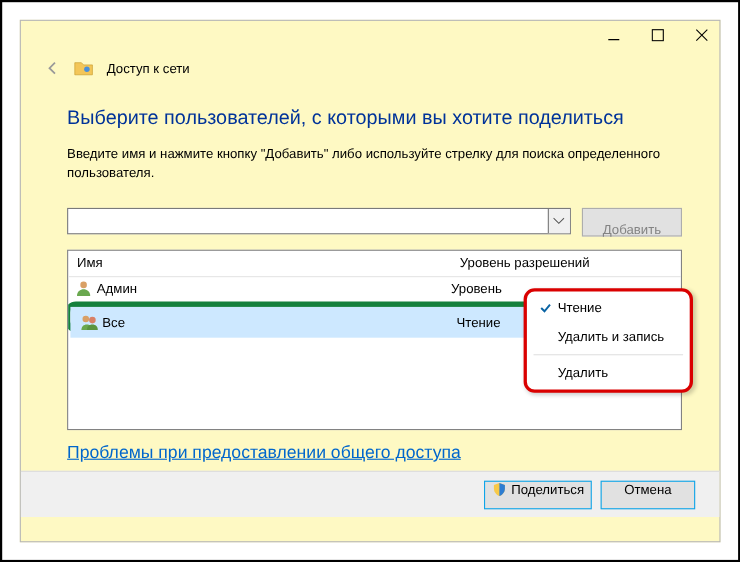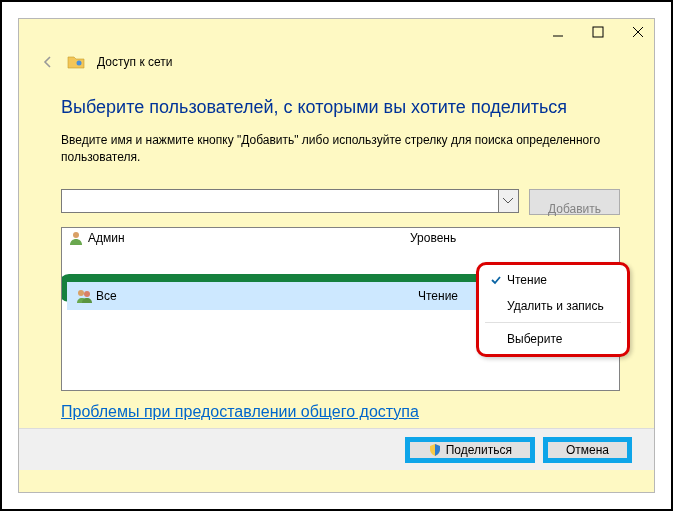--- a/index.html
+++ b/index.html
@@ -101,6 +101,10 @@
       </div>
 
       <div class="tbl">
+        <div class="thead">
+          <div class="th th1">Имя</div>
+          <div class="th th2">Уровень разрешений</div>
+        </div>
         <div class="trow" style="height:20px;overflow:hidden">
           <div class="cell1">
             <span class="uicon">

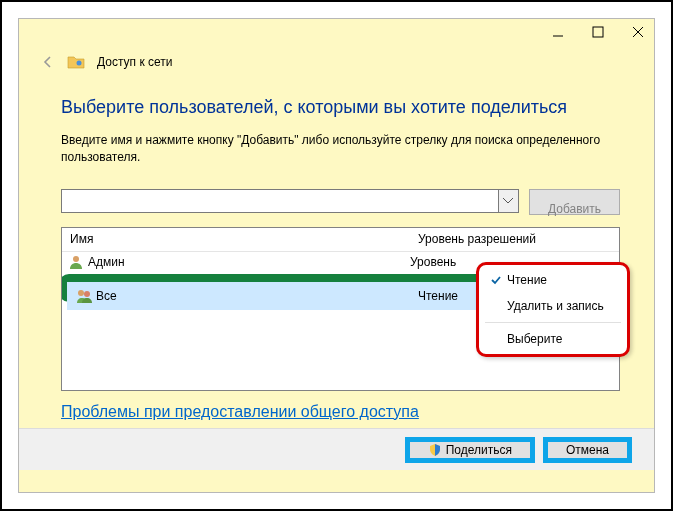--- a/index.html
+++ b/index.html
@@ -30,7 +30,7 @@
   .uicon{width:16px;height:16px;margin-right:4px}
   .cell1{flex:0 0 342px;display:flex;align-items:center;overflow:hidden}
   .cell2{flex:1;display:flex;align-items:center;justify-content:space-between}
-  .redring{border:8px solid #15803d;border-radius:10px}
+  .redring{border:5px solid #15803d;border-radius:10px}
   .selrow{position:absolute;top:46px;left:-3px;right:-3px;height:28px;background:#cde8ff}
   .selrow .trow{height:28px;background:#cde8ff;padding:0 9px}
   .droparr svg{display:block}

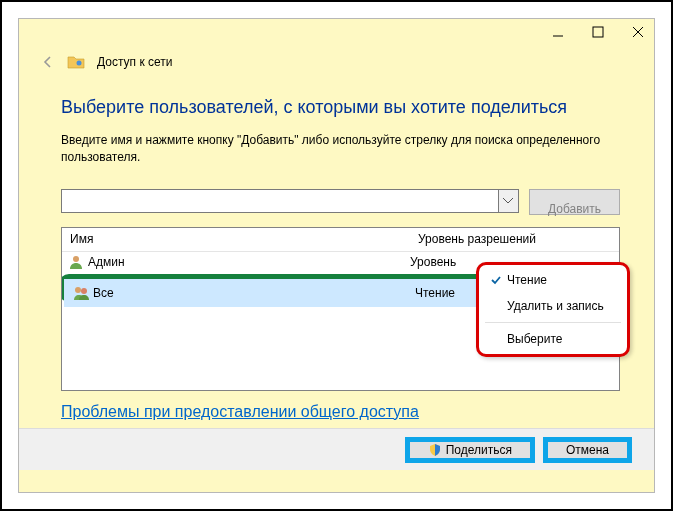--- a/index.html
+++ b/index.html
@@ -178,7 +178,7 @@
     <div class="msep"></div>
     <div class="mitem">
       <span class="chk"></span>
-      <span>Выберите</span>
+      <span>Удалить</span>
     </div>
   </div>
 </div>

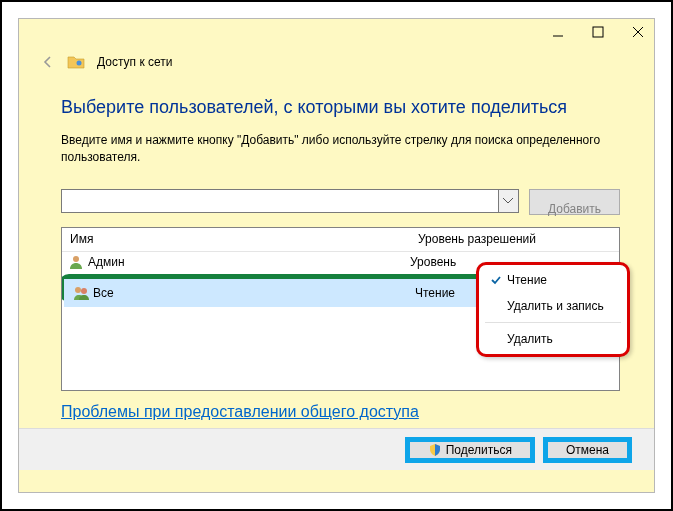--- a/index.html
+++ b/index.html
@@ -36,7 +36,7 @@
   .droparr svg{display:block}
   .link{color:#0066cc;text-decoration:underline;font-size:16px;cursor:pointer}
   .footer{position:absolute;bottom:0;right:0;height:42px;left:-42px;right:-34px;border-top:1px solid #dcdcdc;background:#f0f0f0;display:flex;align-items:center;justify-content:flex-end;gap:8px;padding-right:22px}
-  .btn{height:26px;padding:0 18px;border:5px solid #0ea5e9;background:#e1e1e1;font:inherit;display:flex;align-items:center;gap:4px;min-width:86px;justify-content:center}
+  .btn{height:26px;padding:0 6px;border:1px solid #0ea5e9;background:#e1e1e1;font:inherit;display:flex;gap:4px;min-width:86px;justify-content:center}
   .shield svg{display:block}
   .menu{position:absolute;top:260px;left:474px;width:154px;border:1px solid #999;background:#fff;box-shadow:2px 2px 4px rgba(0,0,0,.2);padding:2px 0}
   .menu.redring{border:3px solid #da0000;border-radius:10px}

